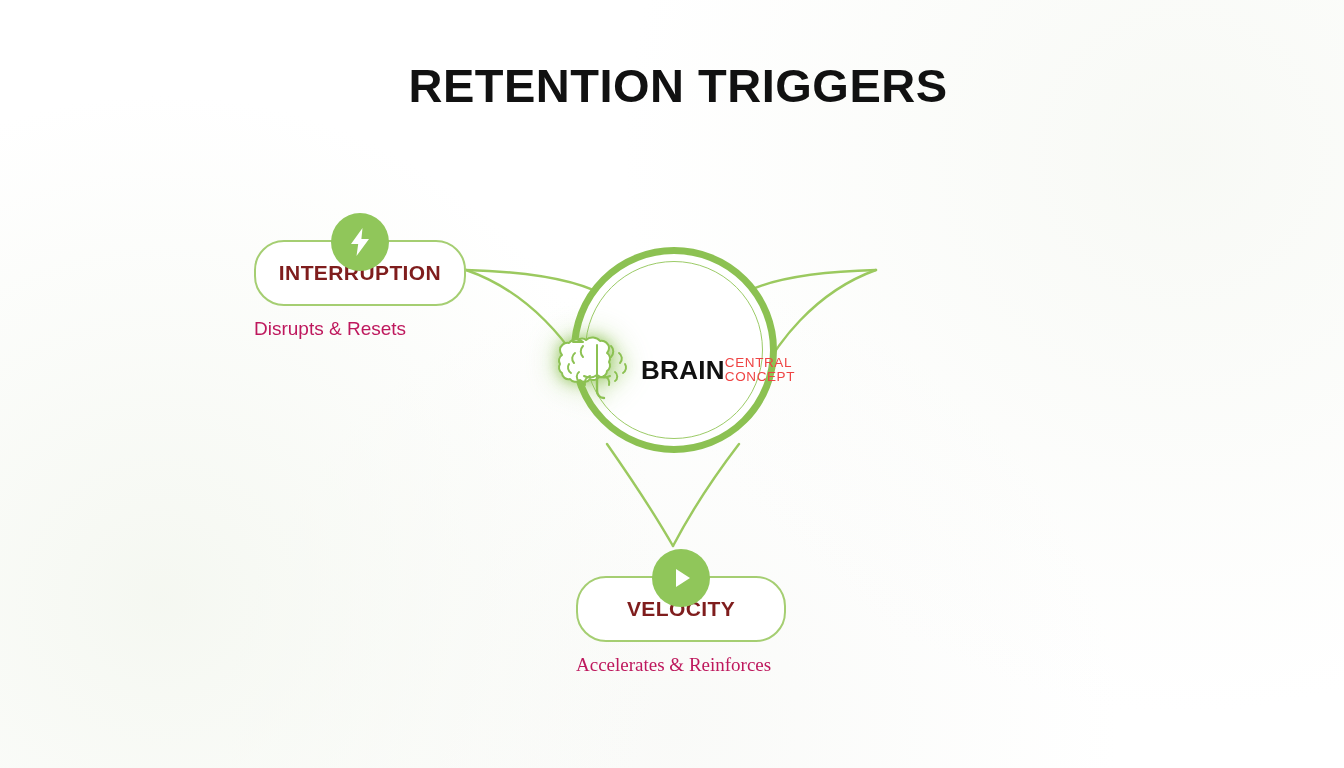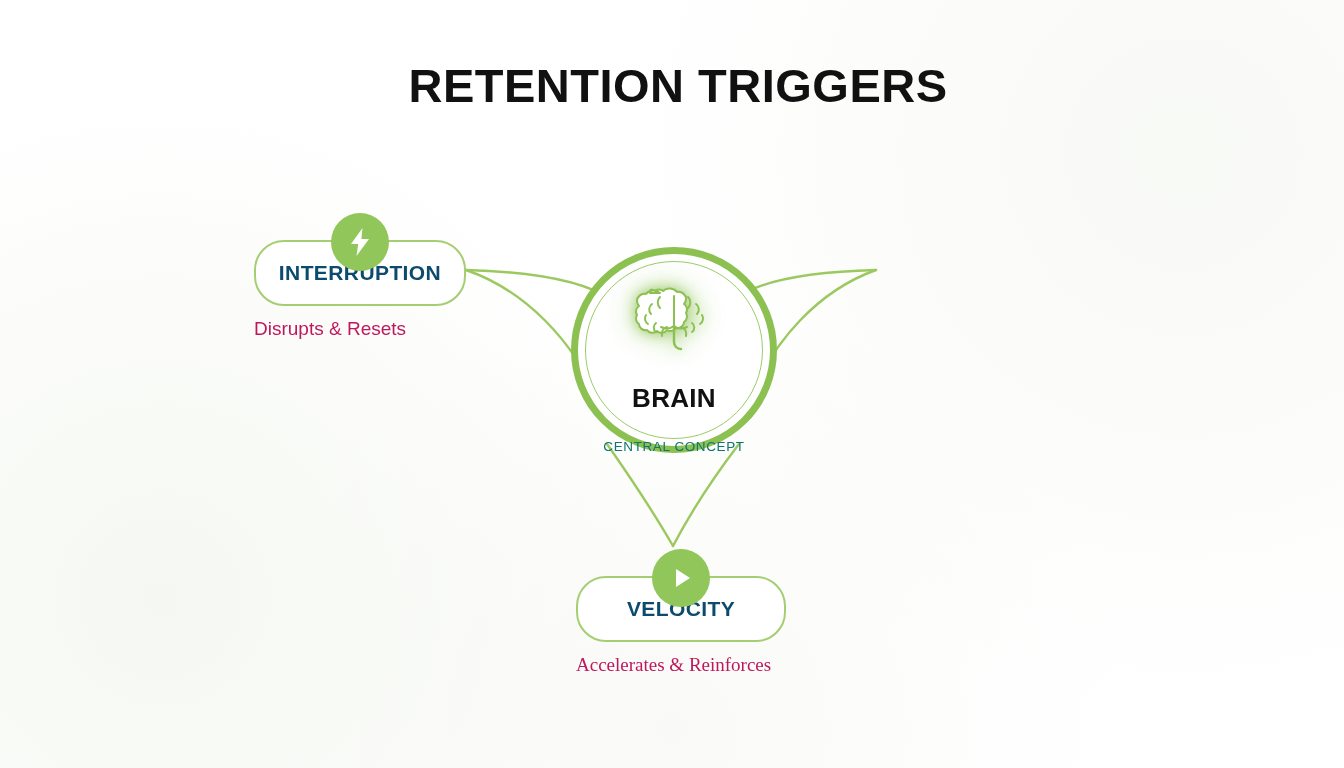--- a/index.html
+++ b/index.html
@@ -132,7 +132,7 @@
   .node-label {
     font-size: 21px;
     font-weight: 700;
-    color: #0c4a6e;
+    color: #7f1d1d;
     letter-spacing: 0.4px;
     white-space: nowrap;
   }

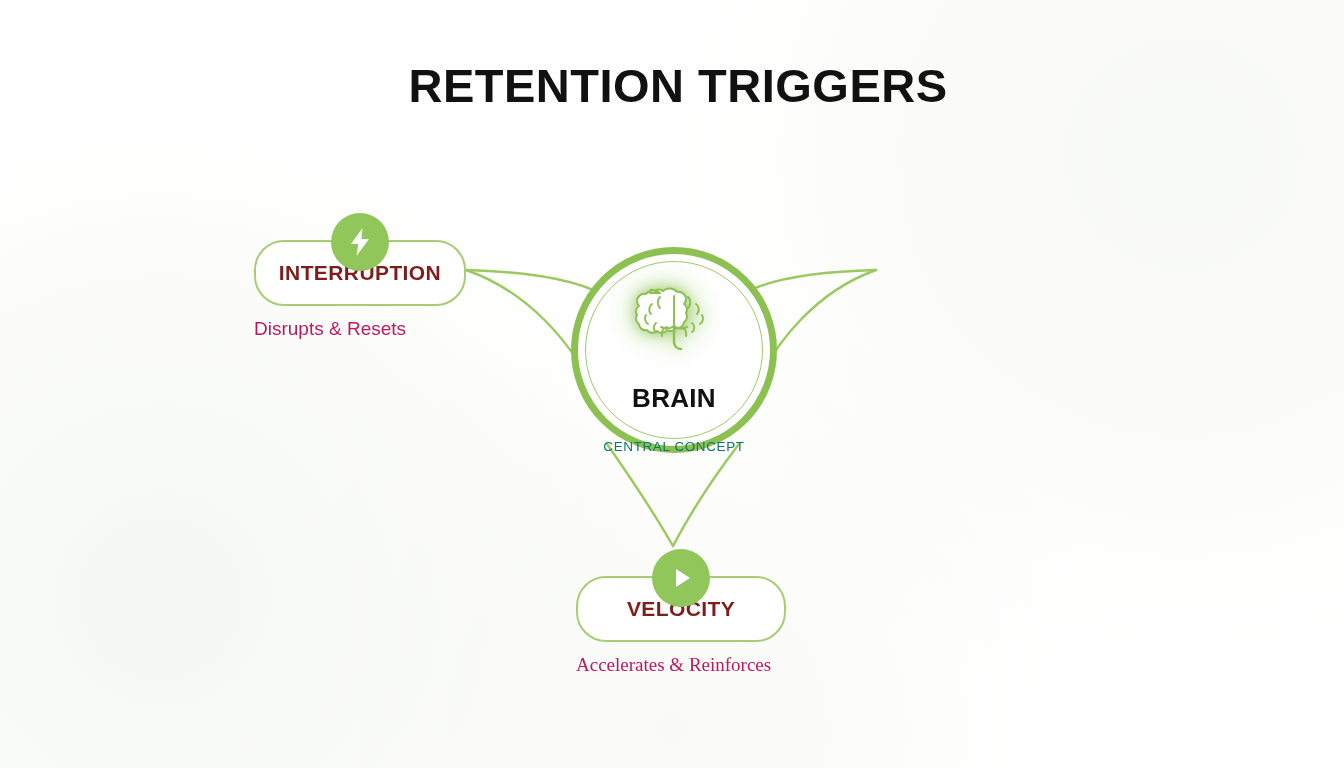--- a/index.html
+++ b/index.html
@@ -82,9 +82,9 @@
     position: absolute;
     inset: 0;
     display: flex;
-    flex-direction: column;
-    align-items: center;
-    justify-content: space-between;
+    flex-direction: row;
+    align-items: center;
+    justify-content: center;
     padding-top: 34px;
   }
   #brain-icon-wrap {

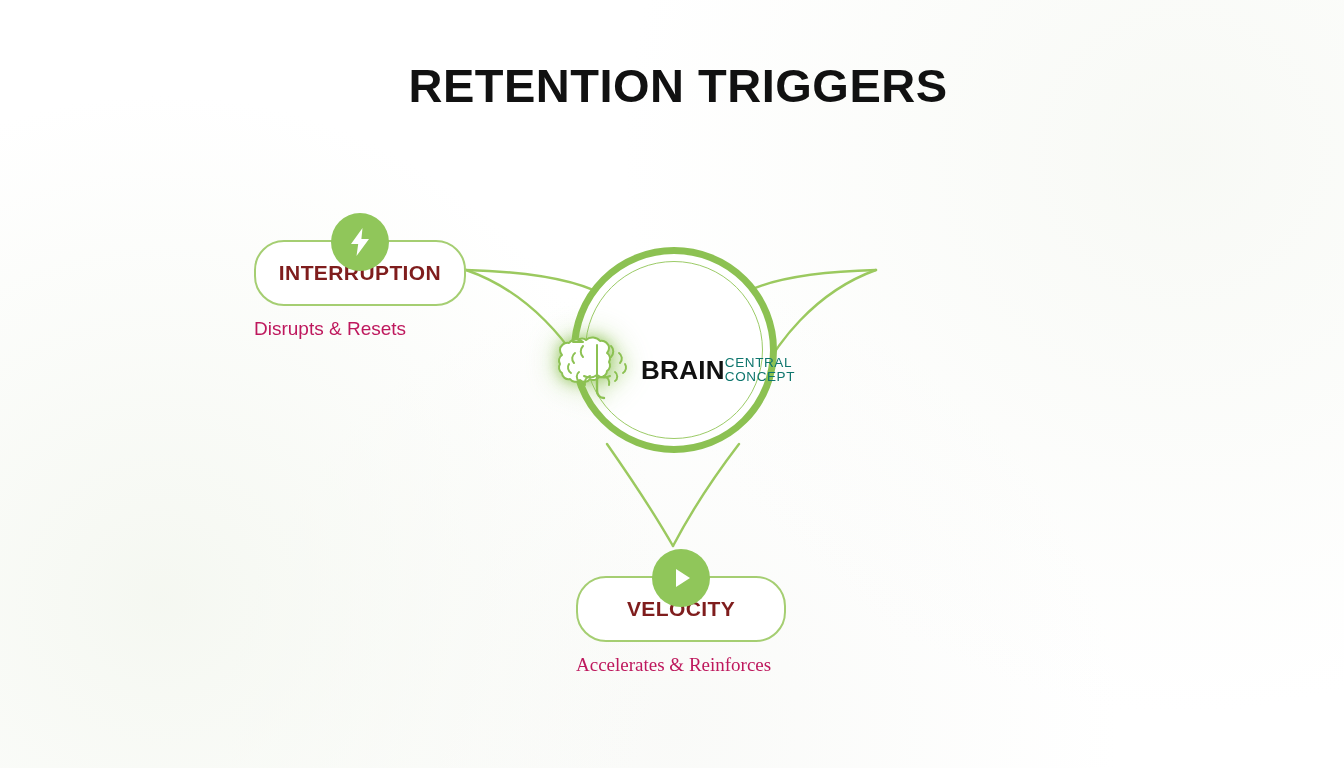--- a/index.html
+++ b/index.html
@@ -108,7 +108,7 @@
     margin-top: 5px;
     font-size: 13.5px;
     font-weight: 400;
-    color: #0f766e;
+    color: #ef4444;
     letter-spacing: 0.6px;
     line-height: 1;
   }

